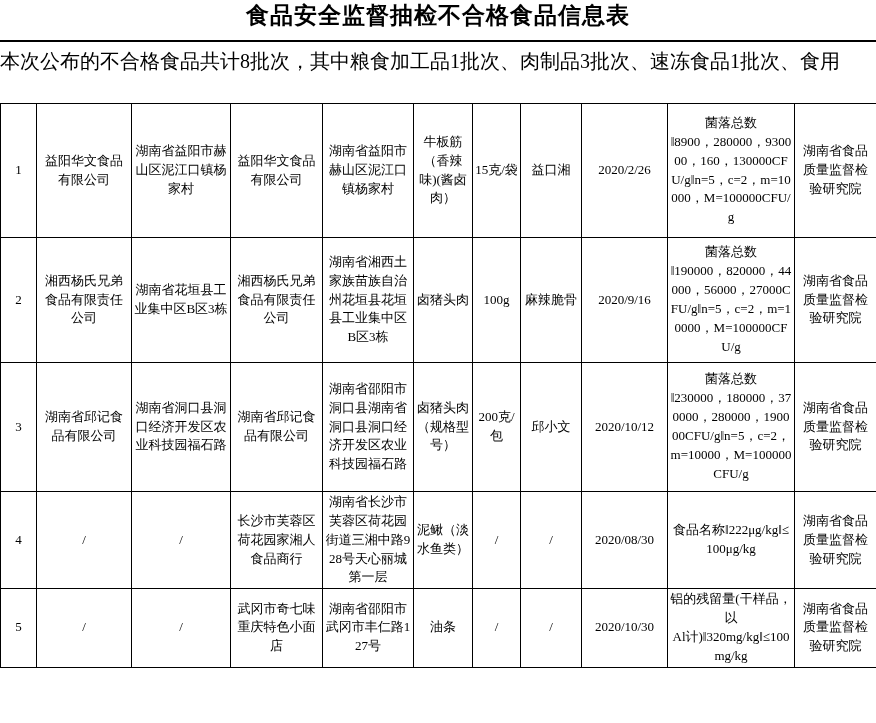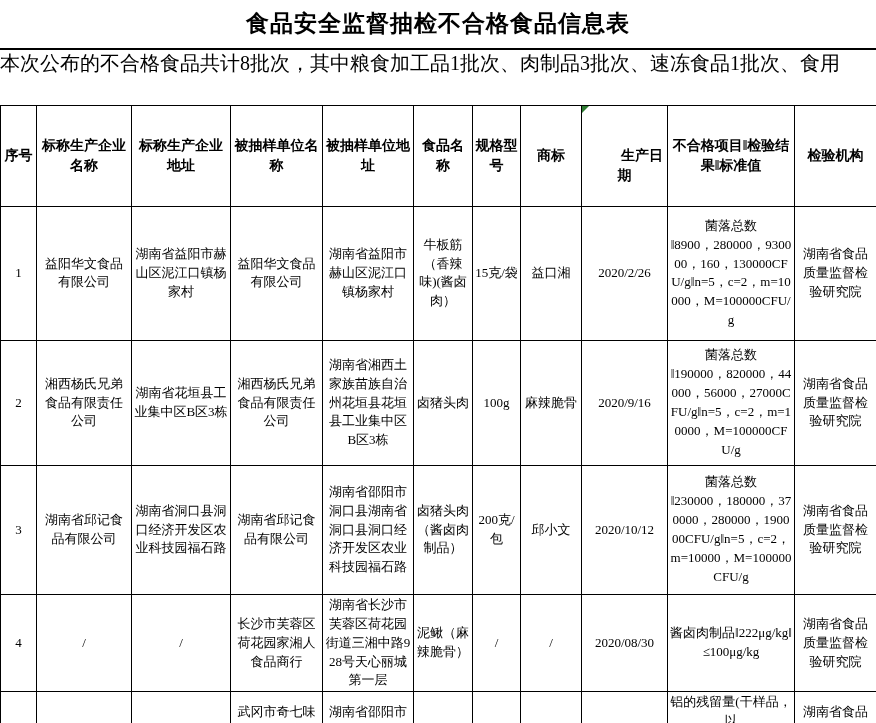--- a/index.html
+++ b/index.html
@@ -9,7 +9,7 @@
     font-family:"Liberation Serif","DejaVu Serif",serif;
   }
   .title{
-    height:40px;padding-top:8px;box-sizing:content-box;
+    height:40px;box-sizing:content-box;
     text-align:center;font-weight:bold;font-size:23px;letter-spacing:1px;
     white-space:nowrap;overflow:hidden;
   }

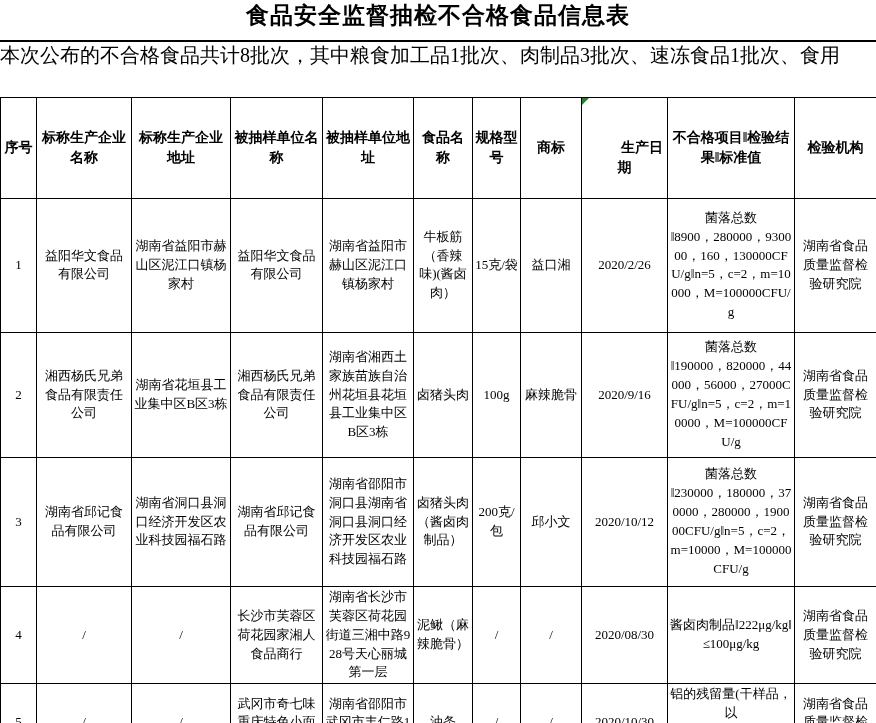--- a/index.html
+++ b/index.html
@@ -16,7 +16,7 @@
   .intro{
     border-top:2px solid #000;
     height:55px;overflow:hidden;
-    font-size:20px;line-height:27px;padding-top:0;
+    font-size:20px;line-height:27px;padding-top:6px;
   }
   .intro-line{white-space:nowrap;overflow:hidden;}
   table.main{

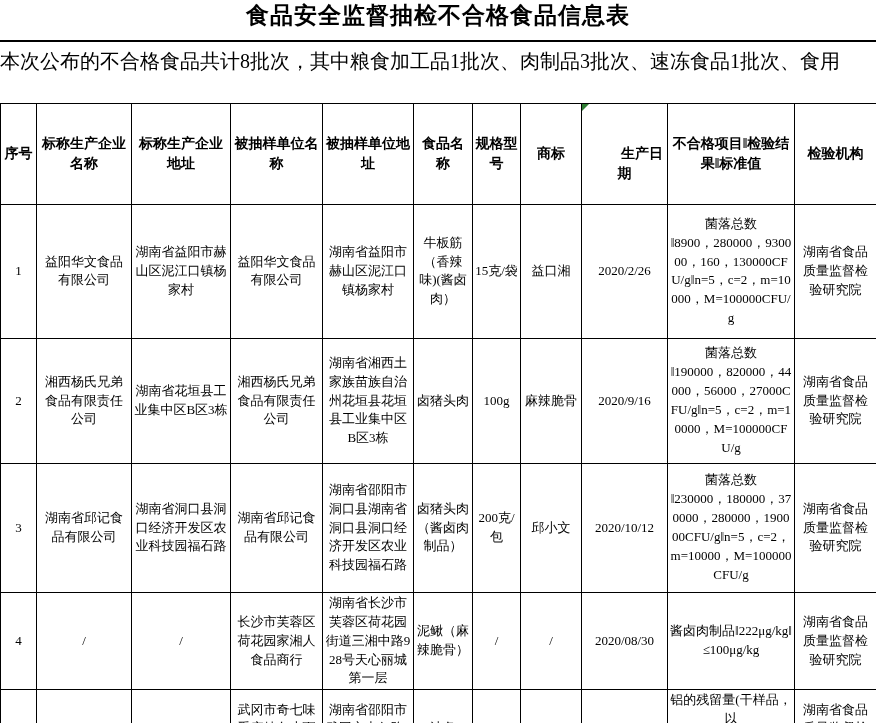--- a/index.html
+++ b/index.html
@@ -62,22 +62,6 @@
         <col style="width:82px">
     </colgroup>
     <tbody>
-      <tr style="height:57px">
-        <th>序号</th>
-        <th>标称生产企业名称</th>
-        <th>标称生产企业地址</th>
-        <th>被抽样单位名称</th>
-        <th>被抽样单位地址</th>
-        <th>食品名称</th>
-        <th>规格型号</th>
-        <th>商标</th>
-        <th>
-          <i class="err-tri"></i>
-          <span>生产日期</span>
-        </th>
-        <th>不合格项目‖检验结果‖标准值</th>
-        <th>检验机构</th>
-      </tr>
 
       <tr style="height:134px">
         <td>1</td>

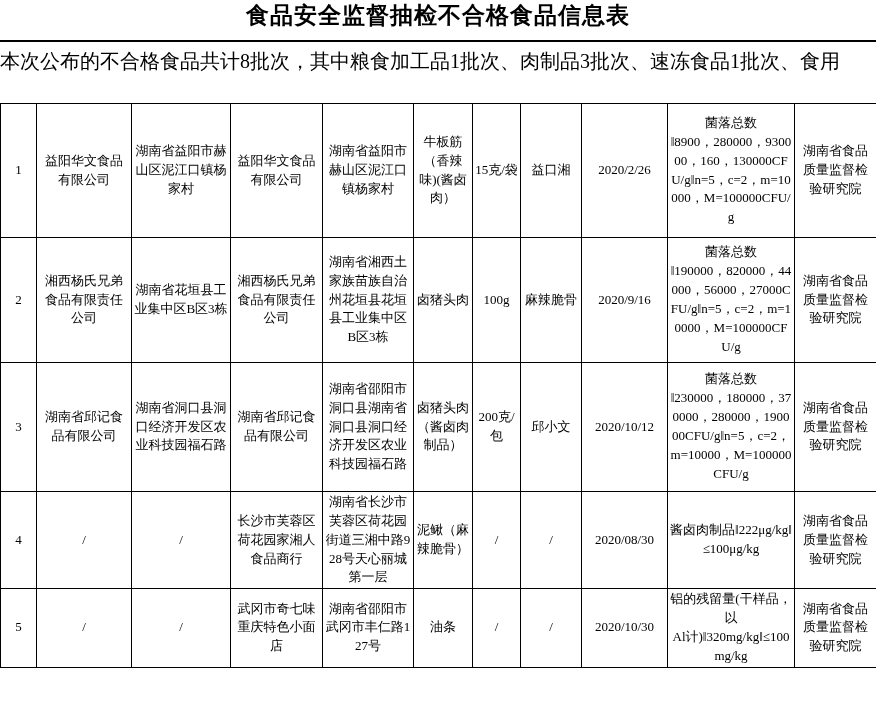--- a/index.html
+++ b/index.html
@@ -99,7 +99,7 @@
         <td>湖南省洞口县洞口经济开发区农业科技园福石路</td>
         <td>湖南省邱记食品有限公司</td>
         <td>湖南省邵阳市洞口县湖南省洞口县洞口经济开发区农业科技园福石路</td>
-        <td>卤猪头肉（酱卤肉制品）</td>
+        <td>卤猪头肉（规格型号）</td>
         <td>200克/包</td>
         <td>邱小文</td>
         <td>2020/10/12</td>

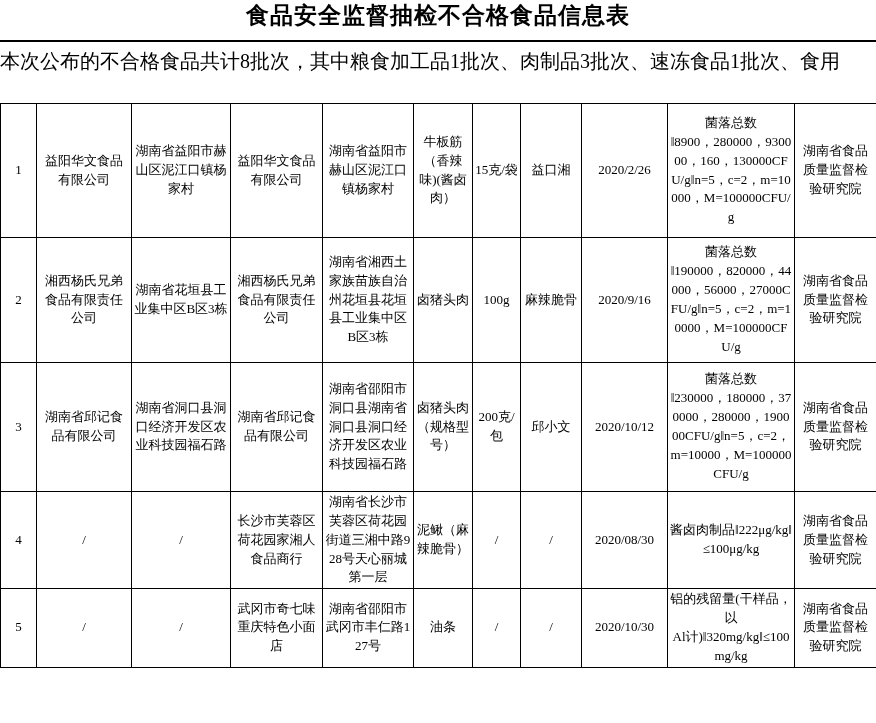--- a/index.html
+++ b/index.html
@@ -114,7 +114,7 @@
         <td>/</td>
         <td>长沙市芙蓉区荷花园家湘人食品商行</td>
         <td>湖南省长沙市芙蓉区荷花园街道三湘中路928号天心丽城第一层</td>
-        <td>泥鳅（麻辣脆骨）</td>
+        <td>泥鳅（淡水鱼类）</td>
         <td>/</td>
         <td>/</td>
         <td>2020/08/30</td>

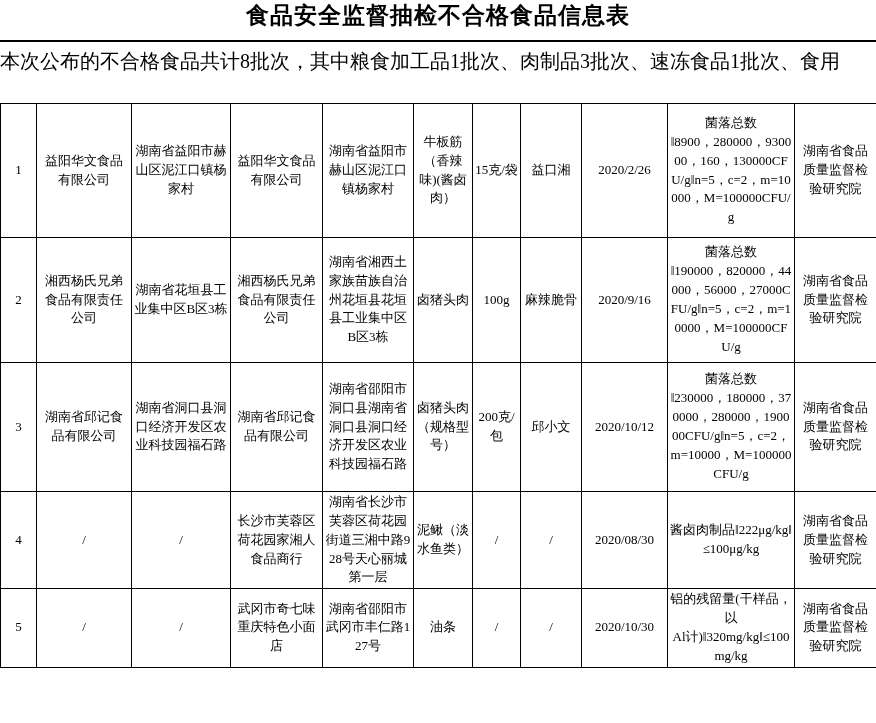--- a/index.html
+++ b/index.html
@@ -118,7 +118,7 @@
         <td>/</td>
         <td>/</td>
         <td>2020/08/30</td>
-        <td class="col-result">酱卤肉制品‖222μg/kg‖≤100μg/kg</td>
+        <td class="col-result">食品名称‖222μg/kg‖≤100μg/kg</td>
         <td>湖南省食品质量监督检验研究院</td>
       </tr>
 

